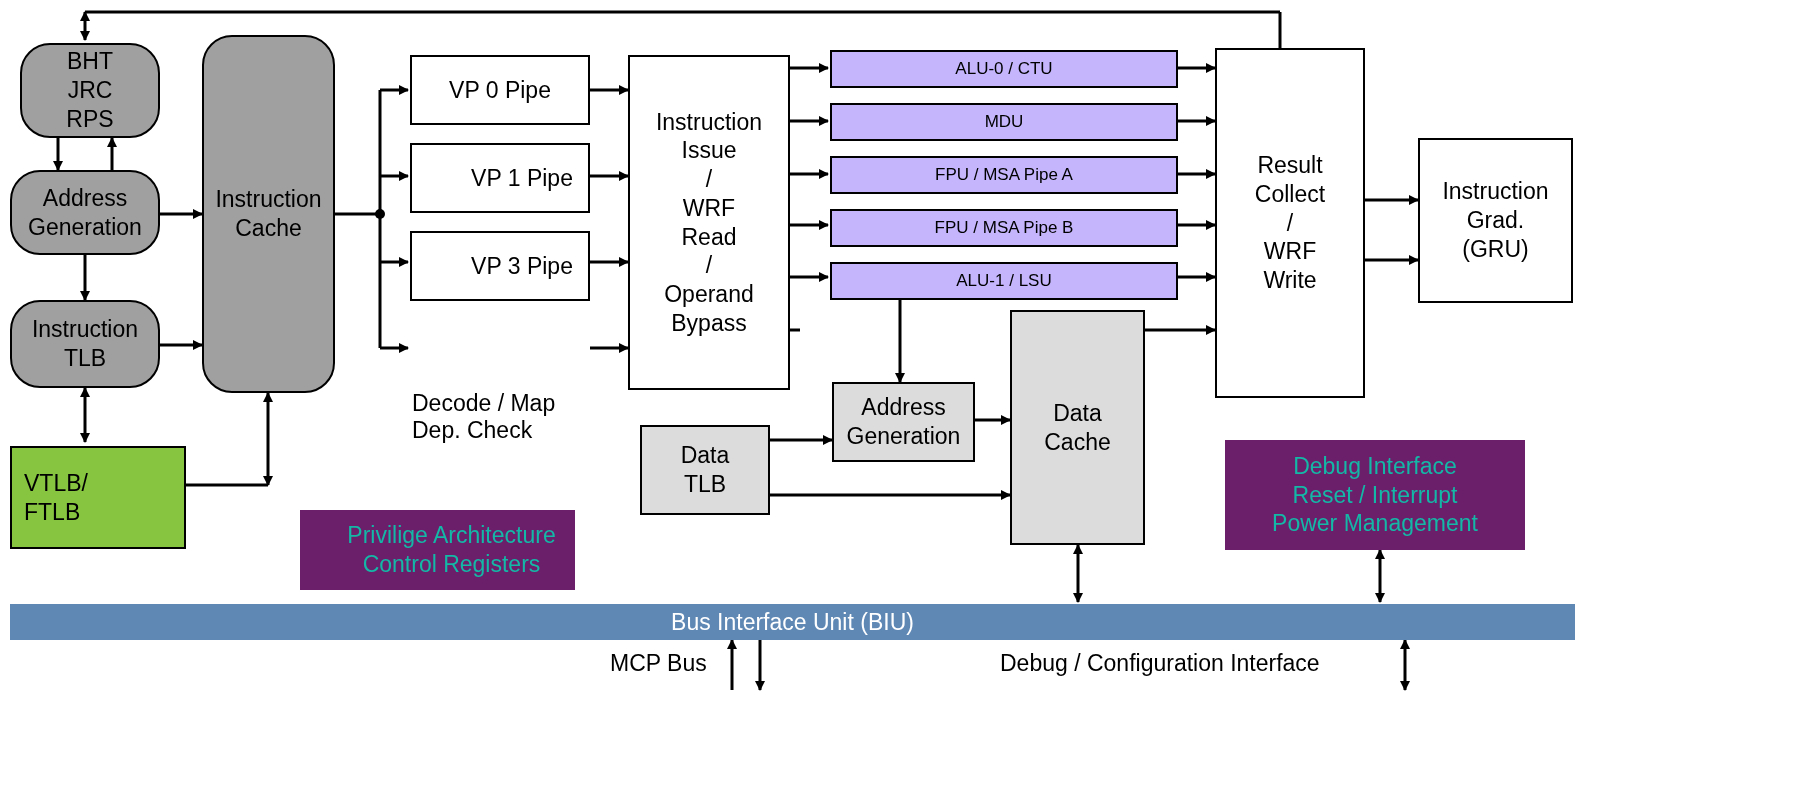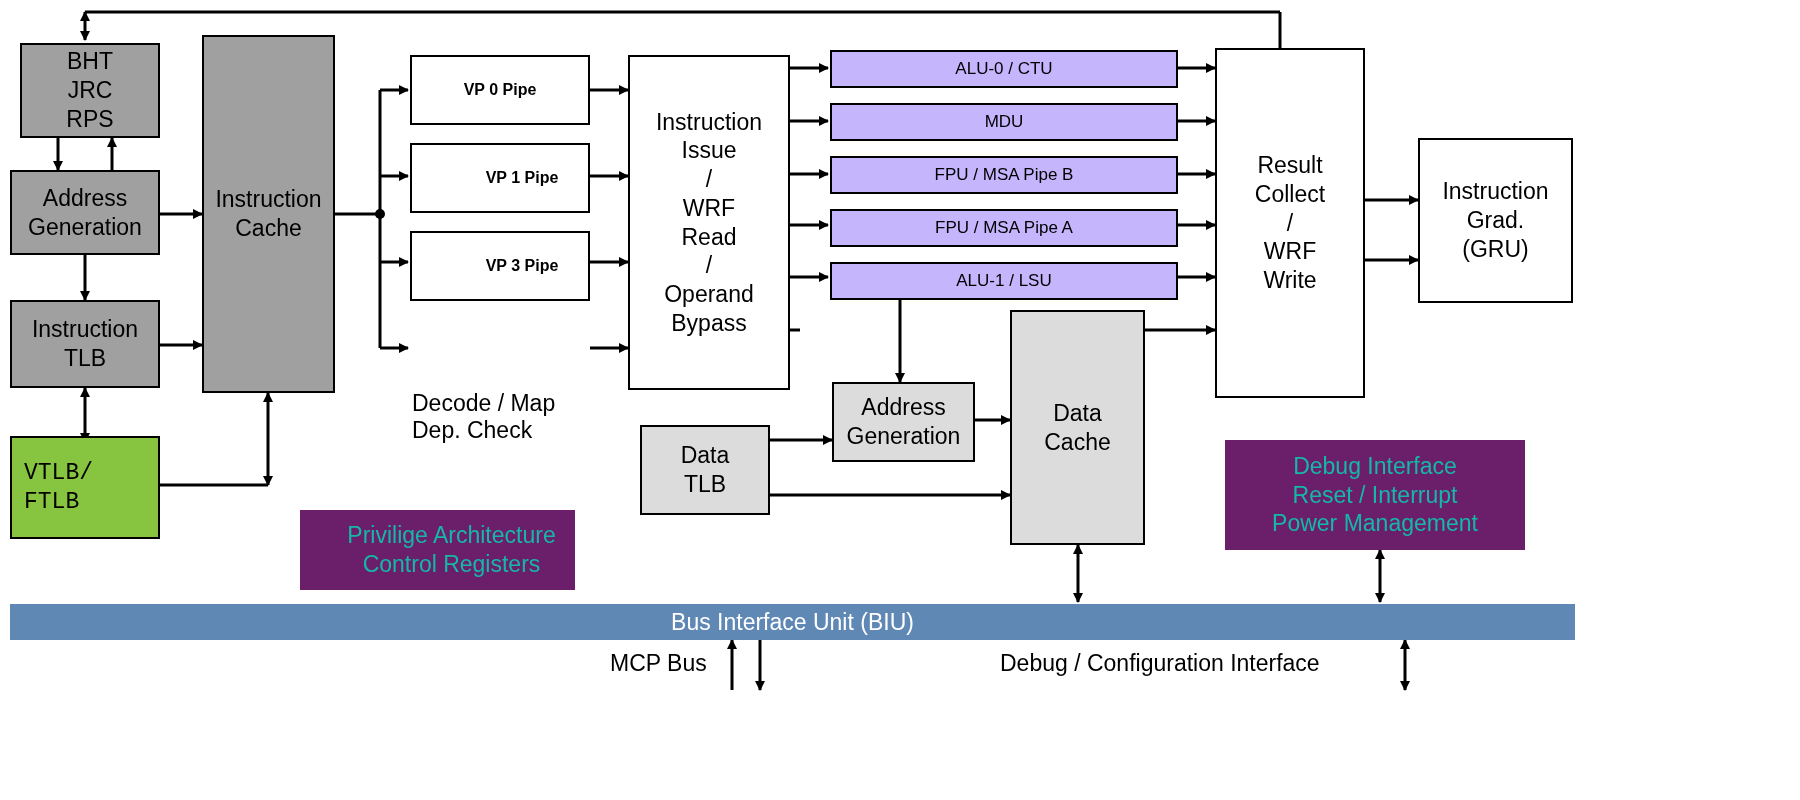--- a/index.html
+++ b/index.html
@@ -23,7 +23,7 @@
     line-height: 1.25;
     background: #fff;
   }
-  .gray { background: #a0a0a0; }
+  .gray { background: #a0a0a0; border-radius: 30px; }
   .light-gray { background: #dcdcdc; }
   .green { background: #87c540; }
   .purple { background: #6b1f6b; color: #14b8a6; }

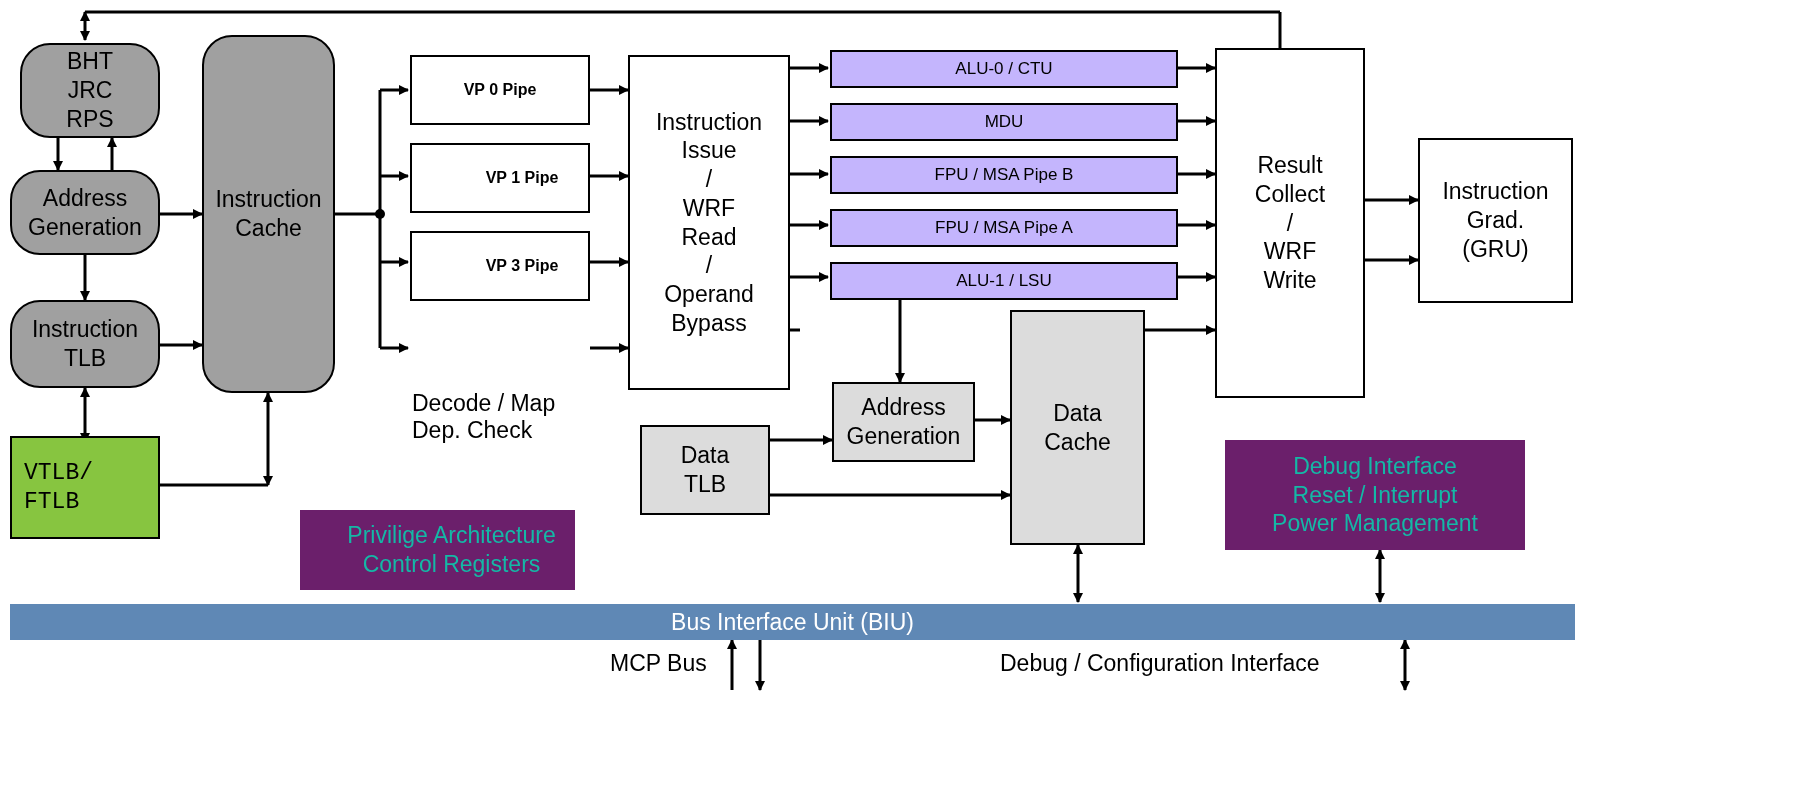--- a/index.html
+++ b/index.html
@@ -46,8 +46,7 @@
     align-items: center;
     justify-content: center;
     height: 70px;
-    font-size: 16px;
-    font-weight: bold;
+    font-size: 23px;
   }
   .vp-stack { position: absolute; }
   .vp + .vp { margin-top: 18px; padding-left: 44px; }

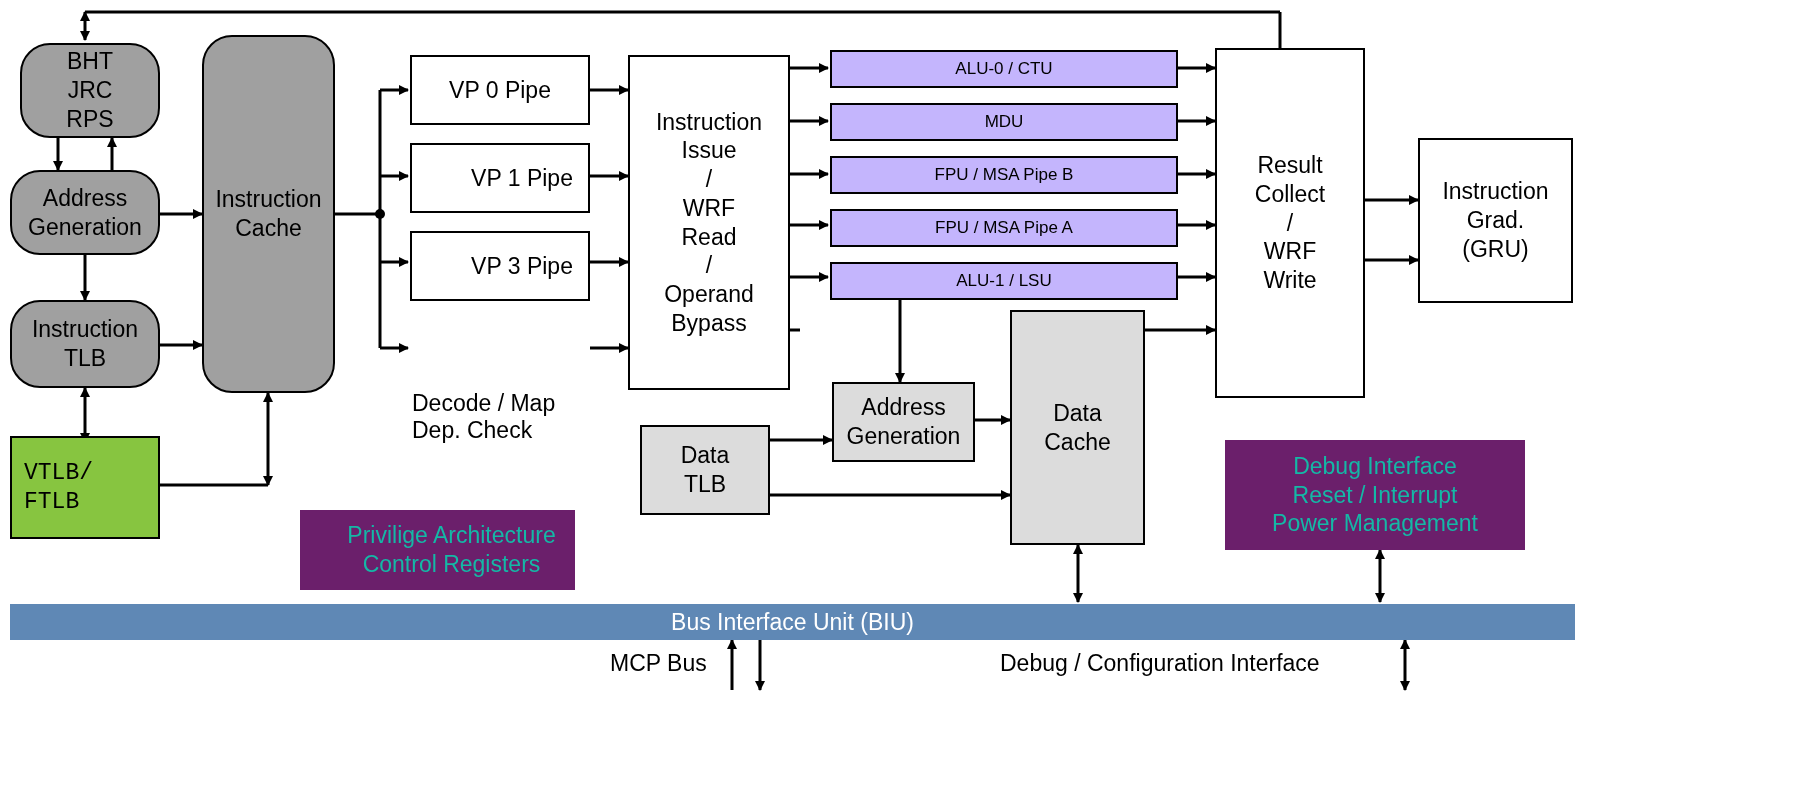--- a/index.html
+++ b/index.html
@@ -180,8 +180,8 @@
 <div class="exec-stack" style="left:830px; top:50px; width:348px;">
   <div class="exec">ALU-0 / CTU</div>
   <div class="exec">MDU</div>
+  <div class="exec">FPU / MSA Pipe A</div>
   <div class="exec">FPU / MSA Pipe B</div>
-  <div class="exec">FPU / MSA Pipe A</div>
   <div class="exec">ALU-1 / LSU</div>
 </div>
 

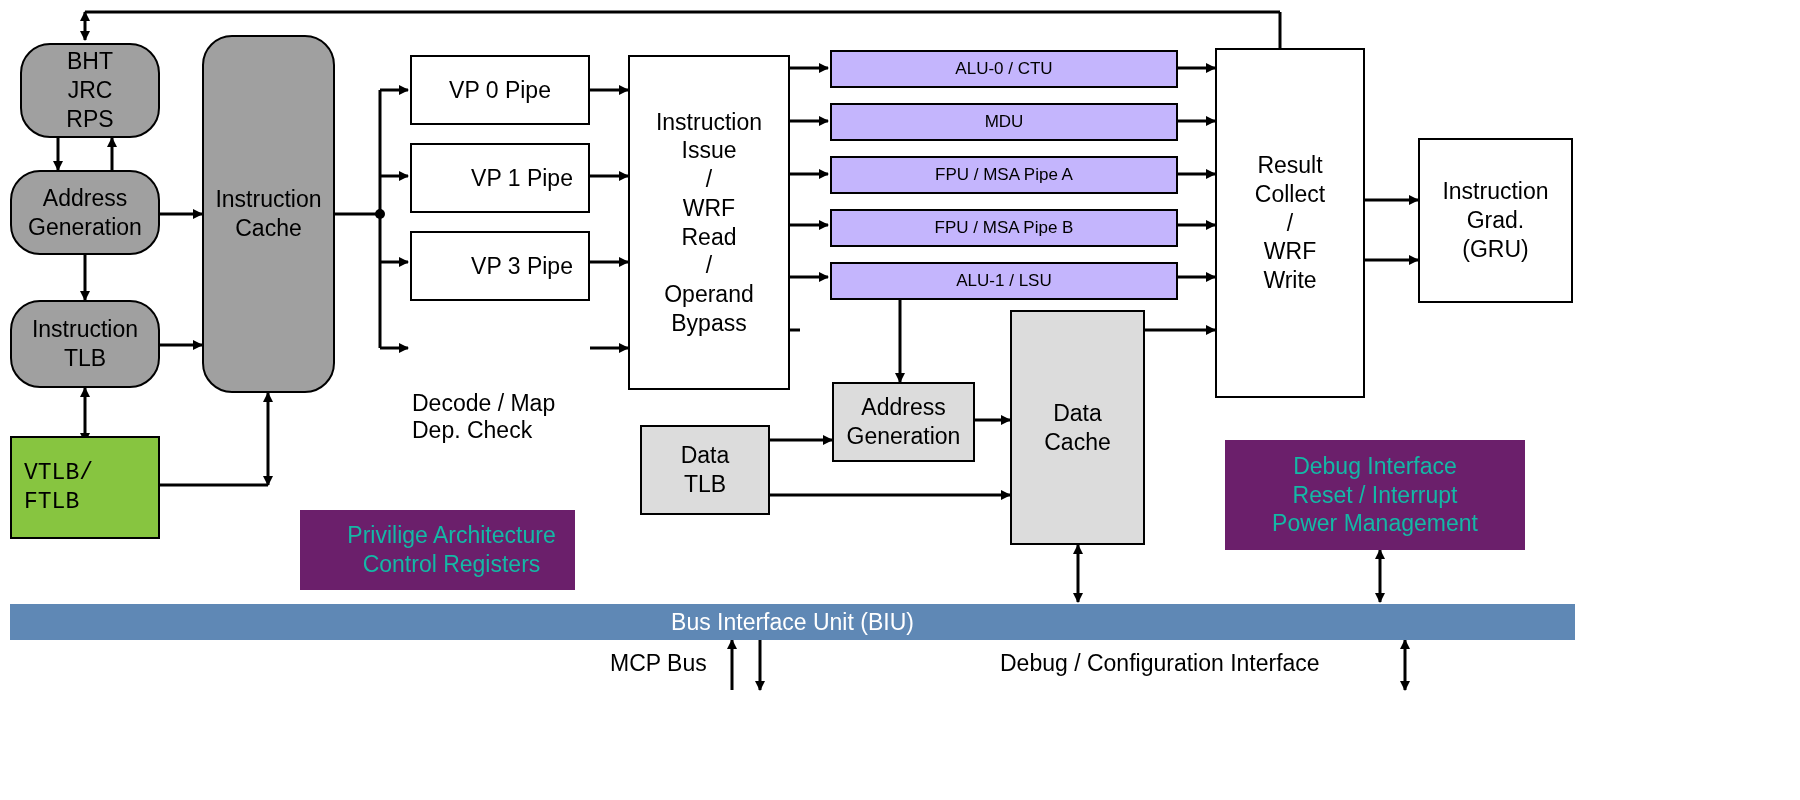--- a/index.html
+++ b/index.html
@@ -151,7 +151,7 @@
 Generation</div>
 <div class="box gray" style="left:10px; top:300px; width:150px; height:88px; white-space: pre-line;">Instruction
 TLB</div>
-<div class="box green" style="left:10px; top:436px; width:150px; height:103px; white-space: pre-line; text-align:left; justify-content:flex-start; padding-left:12px;font-family:Liberation Mono, monospace;">VTLB/
+<div class="box green" style="left:10px; top:446px; width:176px; height:103px; white-space: pre-line; text-align:left; justify-content:flex-start; padding-left:12px;">VTLB/
 FTLB</div>
 
 <div class="box gray" style="left:202px; top:35px; width:133px; height:358px; white-space: pre-line;">Instruction

